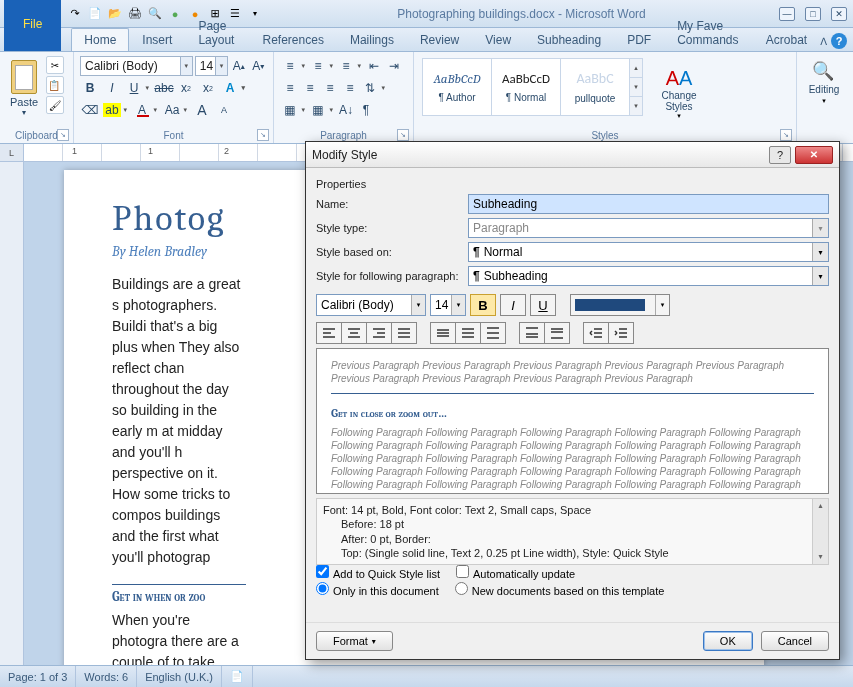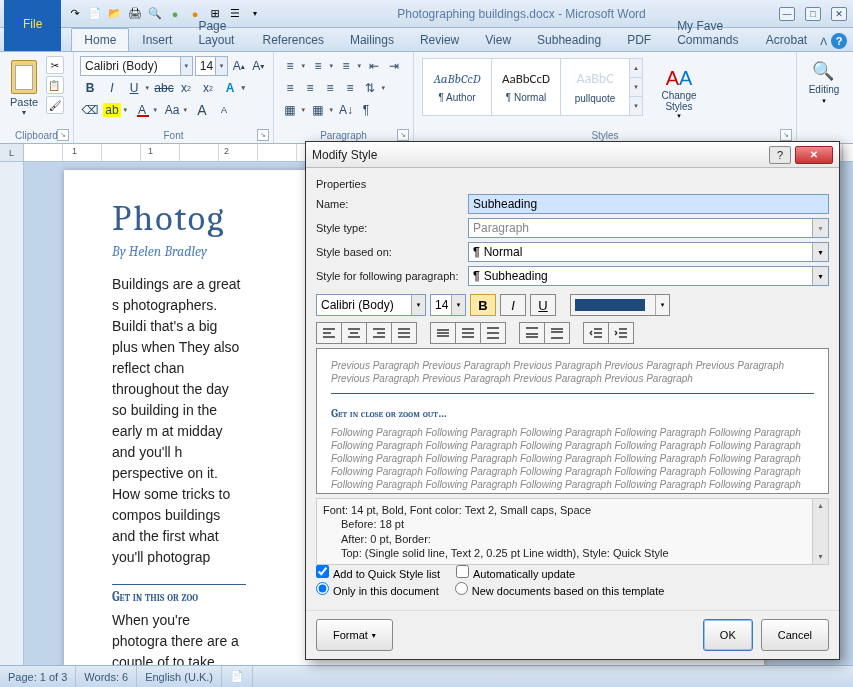--- a/index.html
+++ b/index.html
@@ -326,7 +326,7 @@
       <div class="doc-title">Photog</div>
       <div class="doc-byline">By Helen Bradley</div>
       <div class="doc-body">Buildings are a great s photographers. Buildi that's a big plus when They also reflect chan throughout the day so building in the early m at midday and you'll h perspective on it. How some tricks to compos buildings and the first what you'll photograp</div>
-      <div class="doc-sub">Get in this or zoo</div>
+      <div class="doc-sub">Get in when or zoo</div>
       <div class="doc-body" style="margin-top:6px">When you're photogra there are a couple of to take. One is to give context by including e</div>
     </div>
   </div>

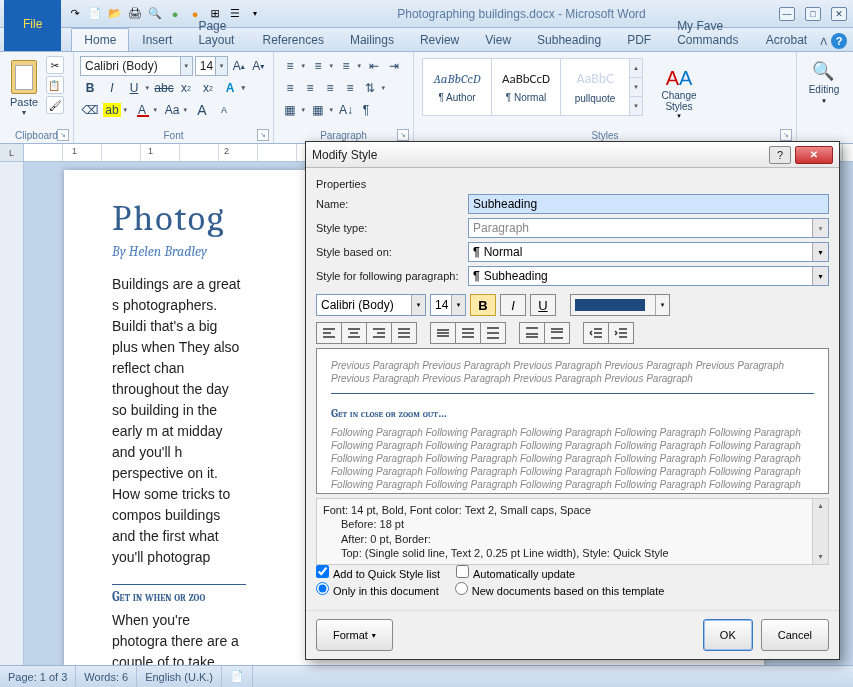--- a/index.html
+++ b/index.html
@@ -140,7 +140,7 @@
 .chk-row input { margin-right: 4px; }
 
 .dlg-footer { display:flex; align-items:center; padding: 8px 10px; gap: 8px; border-top: 1px solid #ddd; }
-.dlg-btn { height: 32px; padding: 0 16px; border:1px solid #888; background: linear-gradient(#fefefe,#e2e2e2); border-radius:3px; font-size:11px; cursor:pointer; display:flex; align-items:center; }
+.dlg-btn { height: 20px; padding: 0 16px; border:1px solid #888; background: linear-gradient(#fefefe,#e2e2e2); border-radius:3px; font-size:11px; cursor:pointer; display:flex; align-items:center; }
 .dlg-btn.default { border-color:#3a78c4; box-shadow: 0 0 0 1px #9cc0ea inset; }
 .dlg-btn.dd::after { content:" ▾"; font-size:8px; margin-left:4px; }
 .spacer { flex:1; }

